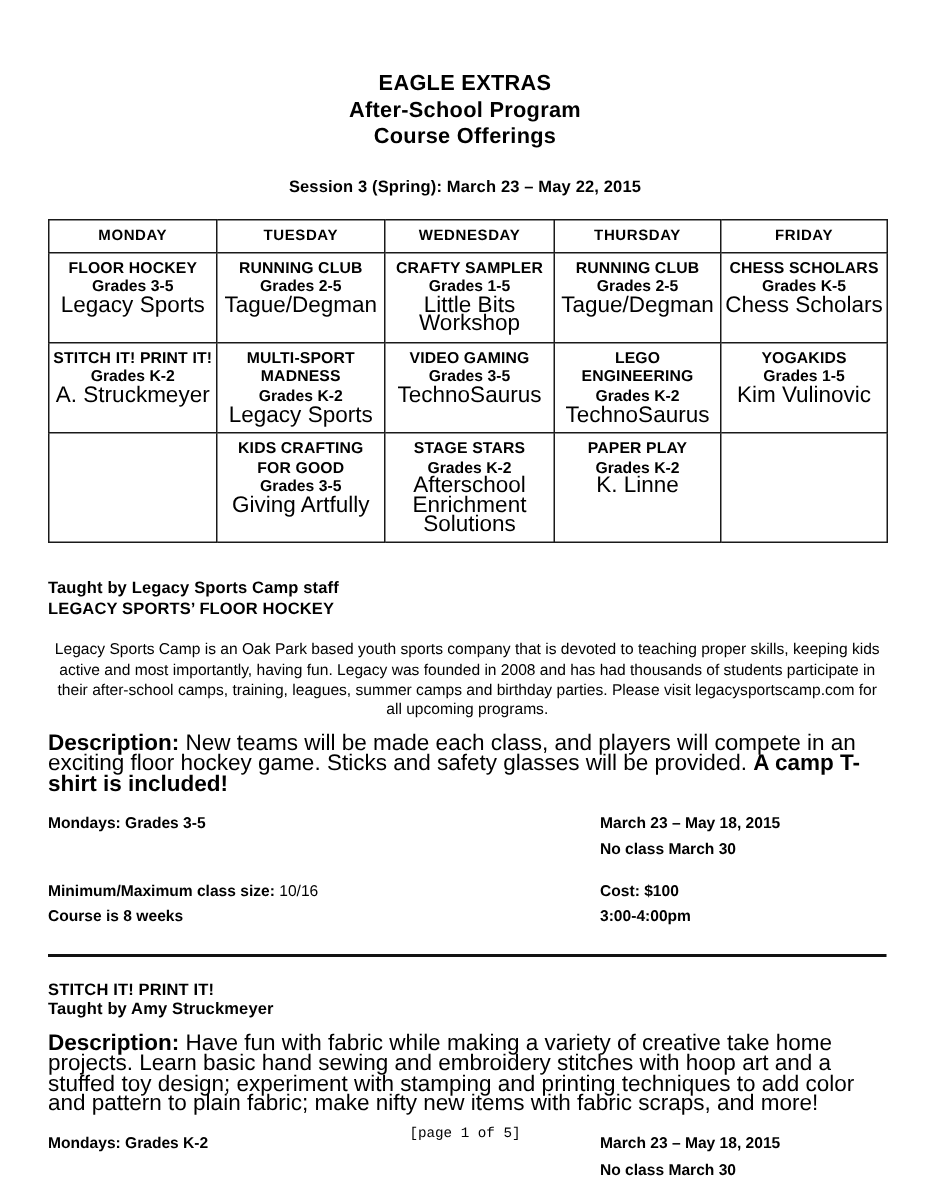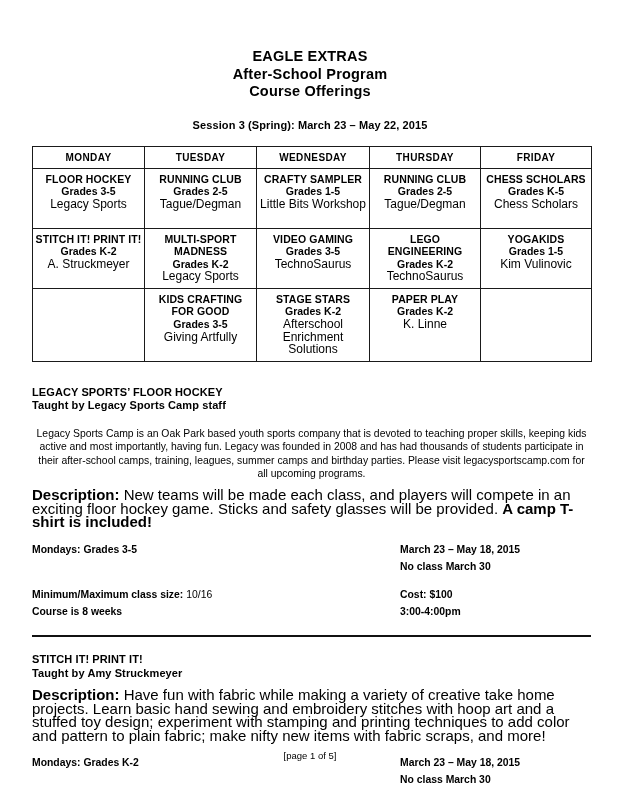--- a/index.html
+++ b/index.html
@@ -81,7 +81,7 @@
   }
   .c-teacher {
     font-weight: normal;
-    font-size: 12px;
+    font-size: 15px;
   }
   td.empty .cell-inner { min-height: 50px; }
 

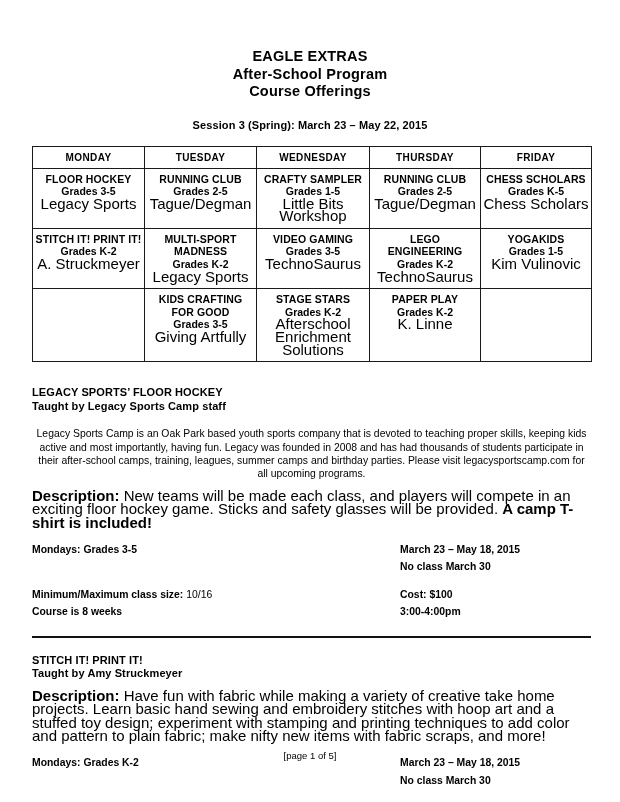--- a/index.html
+++ b/index.html
@@ -295,8 +295,8 @@
   </div>
 
   <div class="section section-1">
+    <div class="sec-head">Taught by Legacy Sports Camp staff</div>
     <div class="sec-head">LEGACY SPORTS’ FLOOR HOCKEY</div>
-    <div class="sec-head">Taught by Legacy Sports Camp staff</div>
     <div class="sec-para">Legacy Sports Camp is an Oak Park based youth sports company that is devoted to teaching proper skills, keeping kids active and most importantly, having fun. Legacy was founded in 2008 and has had thousands of students participate in their after-school camps, training, leagues, summer camps and birthday parties. Please visit legacysportscamp.com for all upcoming programs.</div>
     <div class="sec-desc">
       <span class="b">Description:</span><span class="n"> New teams will be made each class, and players will compete in an exciting floor hockey game. Sticks and safety glasses will be provided. </span><span class="b">A camp T-shirt is included!</span>

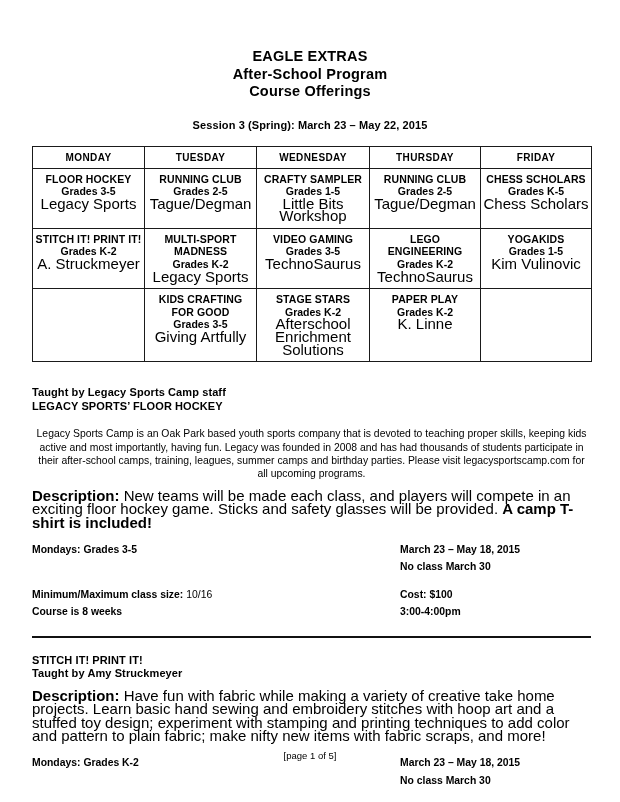--- a/index.html
+++ b/index.html
@@ -153,7 +153,7 @@
     top: 750px;
     text-align: center;
     font-size: 9.5px;
-    font-family: Liberation Sans, sans-serif;
+    font-family: Liberation Mono, monospace;
   }
 </style>
 </head>

